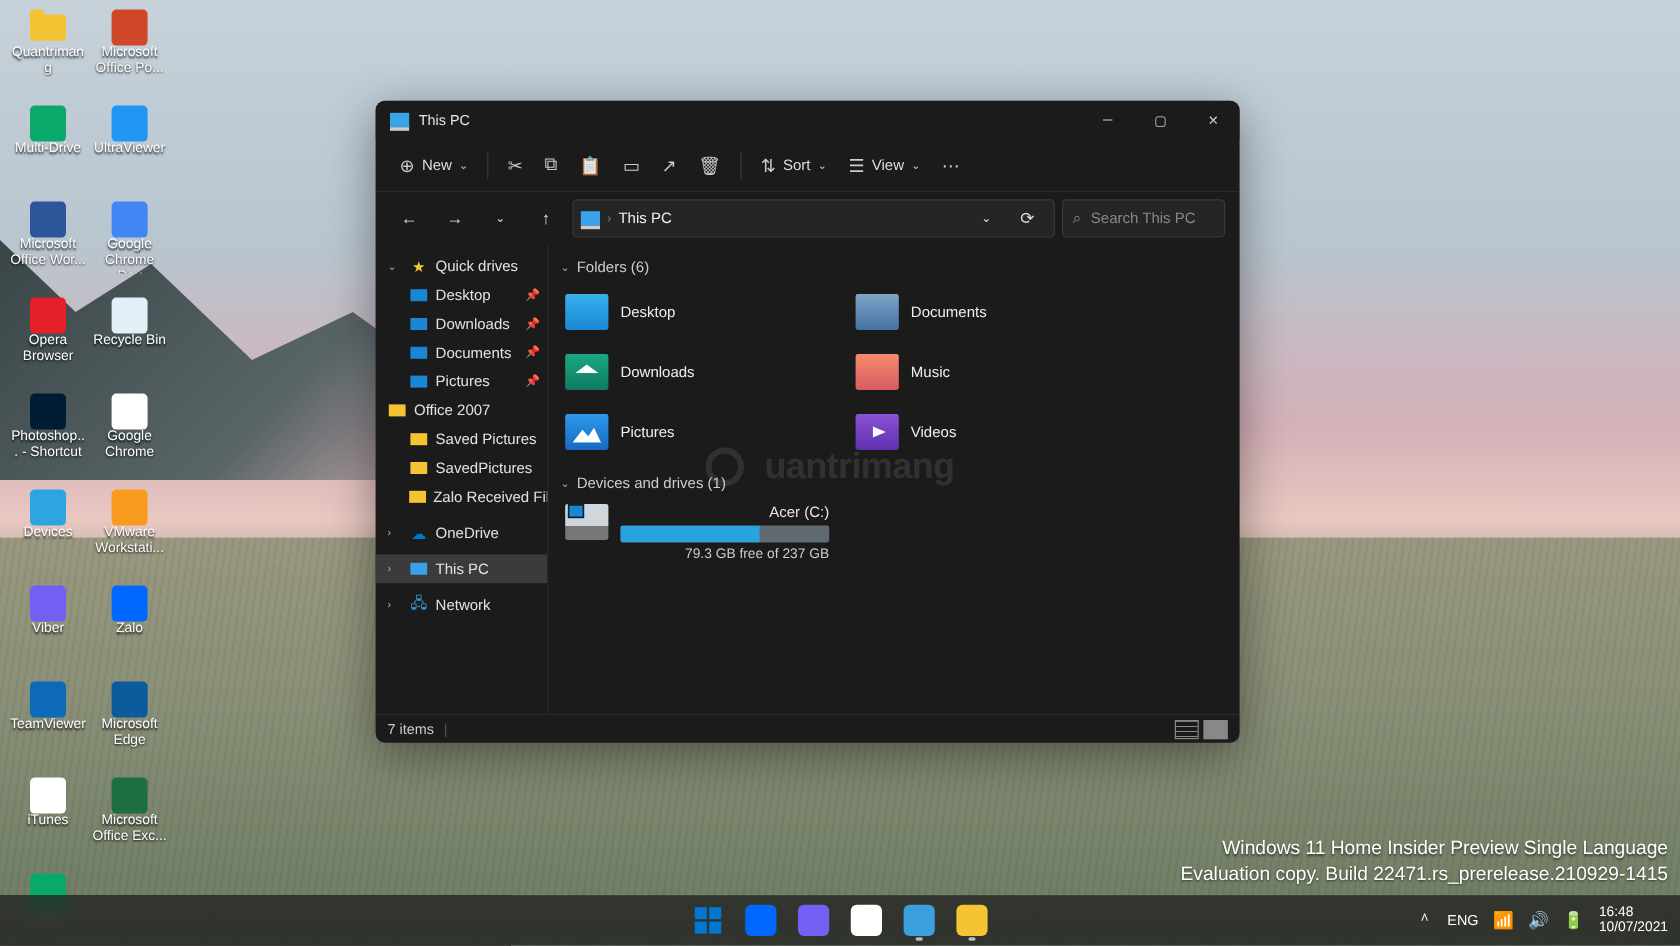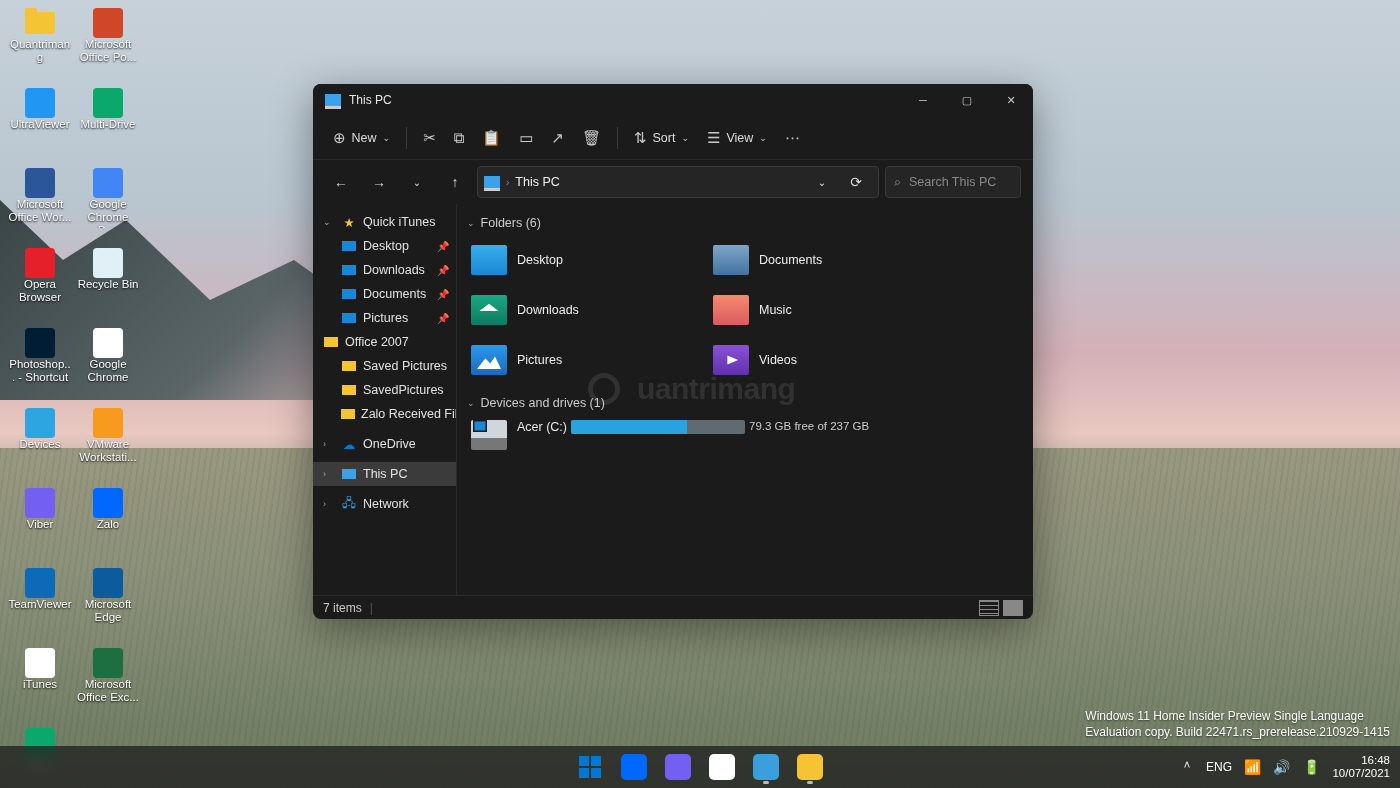--- a/index.html
+++ b/index.html
@@ -115,15 +115,15 @@
     </div>
     <div class="dicon">
       <div class="ico">
+        <div class="i-app" style="background: rgb(10, 168, 106);"></div>
+      </div>
+      <div class="lbl">Multi-Drive</div>
+    </div>
+    <div class="dicon">
+      <div class="ico">
         <div class="i-app" style="background: rgb(33, 150, 243);"></div>
       </div>
       <div class="lbl">UltraViewer</div>
-    </div>
-    <div class="dicon">
-      <div class="ico">
-        <div class="i-app" style="background: rgb(10, 168, 106);"></div>
-      </div>
-      <div class="lbl">Multi-Drive</div>
     </div>
     <div class="dicon">
       <div class="ico">

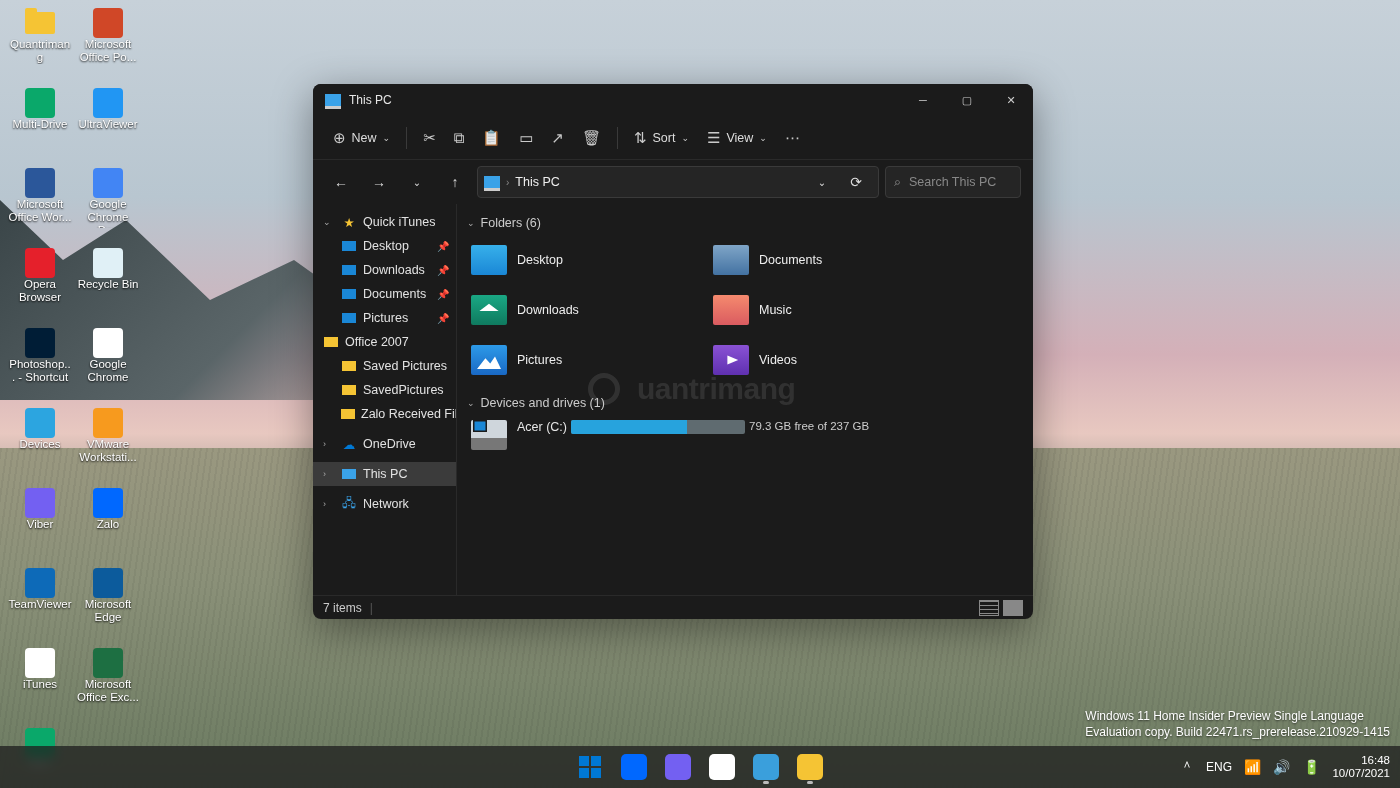--- a/index.html
+++ b/index.html
@@ -294,7 +294,7 @@
       <div class="srow">
         <span class="exp">⌄</span>
         <span class="fico" style="color:#f5c434;">★</span>
-        <span>Quick iTunes</span>
+        <span>Quick drives</span>
       </div>
       <div id="qa">
           <div class="srow" style="padding-left: 28px;">

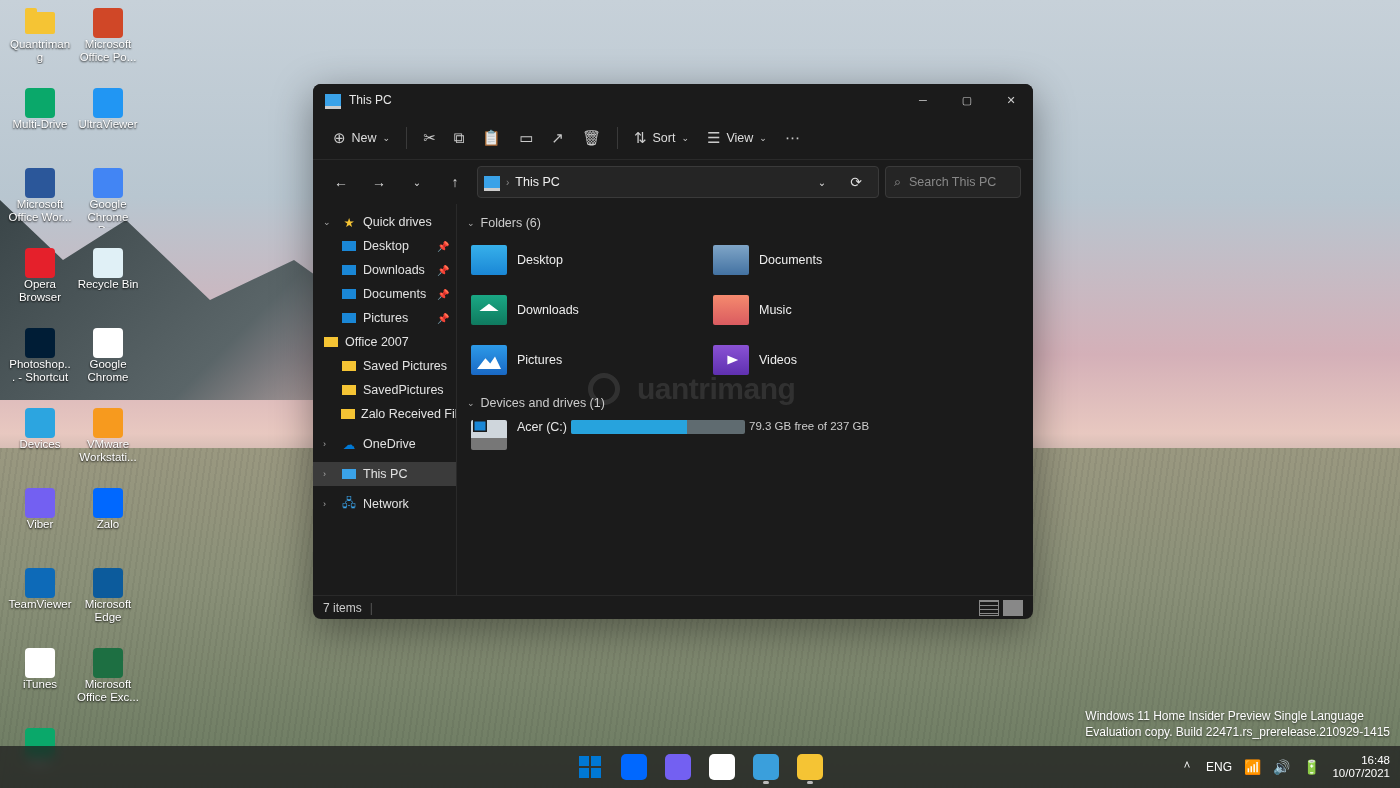--- a/index.html
+++ b/index.html
@@ -58,7 +58,7 @@
 .drive { display:flex; gap:10px; align-items:flex-start; cursor:pointer; padding:2px 4px; border-radius:4px; }
 .drive-ico { width:36px; height:30px; background:linear-gradient(180deg,#cfd6dc 60%,#777 60%); border-radius:2px; position:relative; }
 .drive-ico::before { content:""; position:absolute; left:2px; top:0; width:14px; height:12px; background:#1a87d6; box-shadow:0 0 0 1.5px #1b1b1b inset; }
-.drive-info { display:flex; flex-direction:row; gap:4px; }
+.drive-info { display:flex; flex-direction:column; gap:4px;align-items:flex-end; }
 .drive-name { font-size:12.5px; }
 .drive-bar { width:174px; height:14px; background:#5f6b70; border-radius:2px; overflow:hidden; }
 .drive-used { height:100%; background:#27a3dd; }

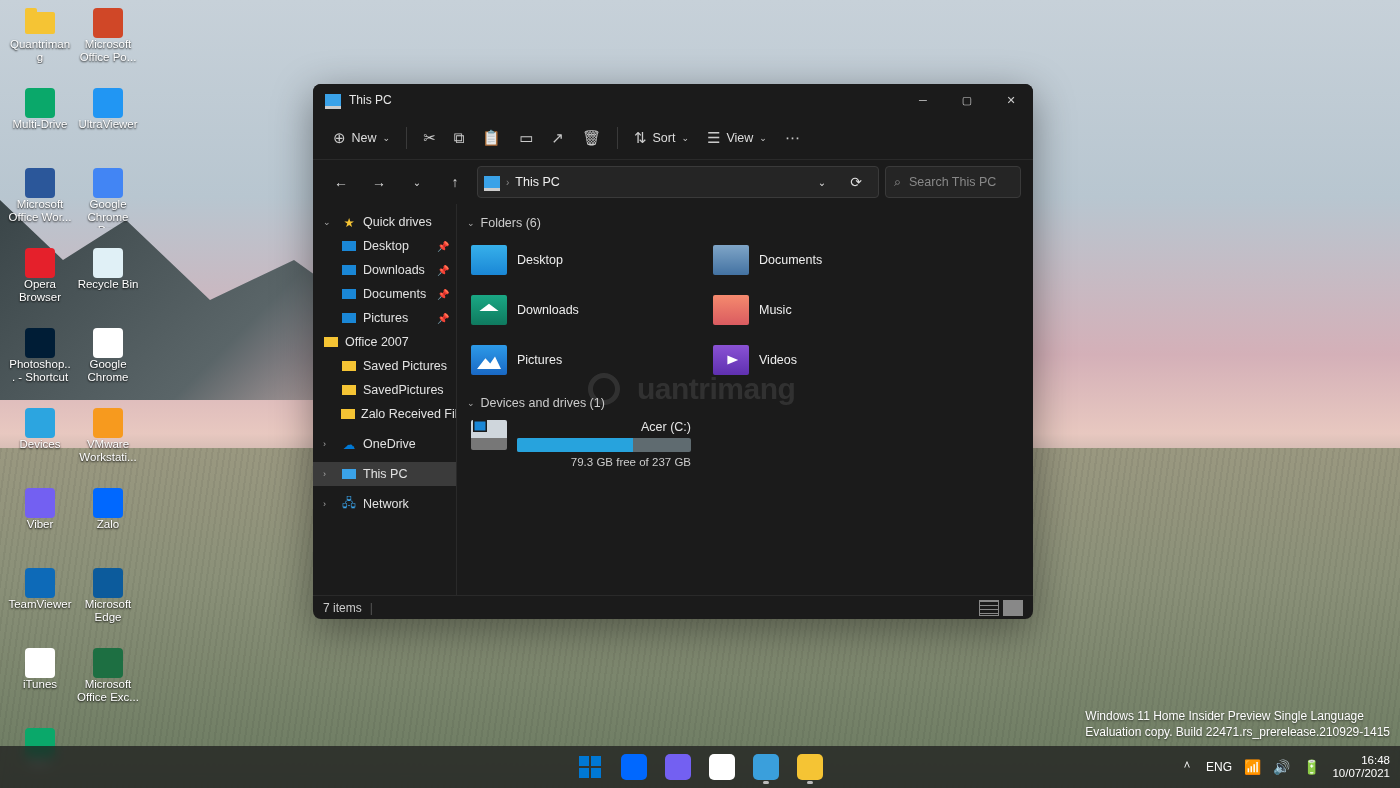--- a/index.html
+++ b/index.html
@@ -72,7 +72,7 @@
 .wm { position:absolute; left:588px; top:372px; color:rgba(180,180,180,.15); font-size:30px; font-weight:600; display:flex; align-items:center; gap:17px; pointer-events:none; letter-spacing:-.5px;}
 .wm .ring{width:32px;height:32px;border:5px solid rgba(180,180,180,.15);border-radius:50%;}
 
-.build { position:absolute; right:10px; bottom:48px; color:#fff; text-align:left; font-size:12px; text-shadow:0 1px 2px rgba(0,0,0,.6); line-height:1.35; }
+.build { position:absolute; right:10px; bottom:48px; color:#fff; text-align:right; font-size:16px; text-shadow:0 1px 2px rgba(0,0,0,.6); line-height:1.35; }
 
 .taskbar { position:absolute; left:0; bottom:0; width:100%; height:42px; background:rgba(30,30,30,.75); backdrop-filter:blur(6px); display:flex; align-items:center; }
 .tb-center { position:absolute; left:50%; transform:translateX(-50%); display:flex; gap:6px; }

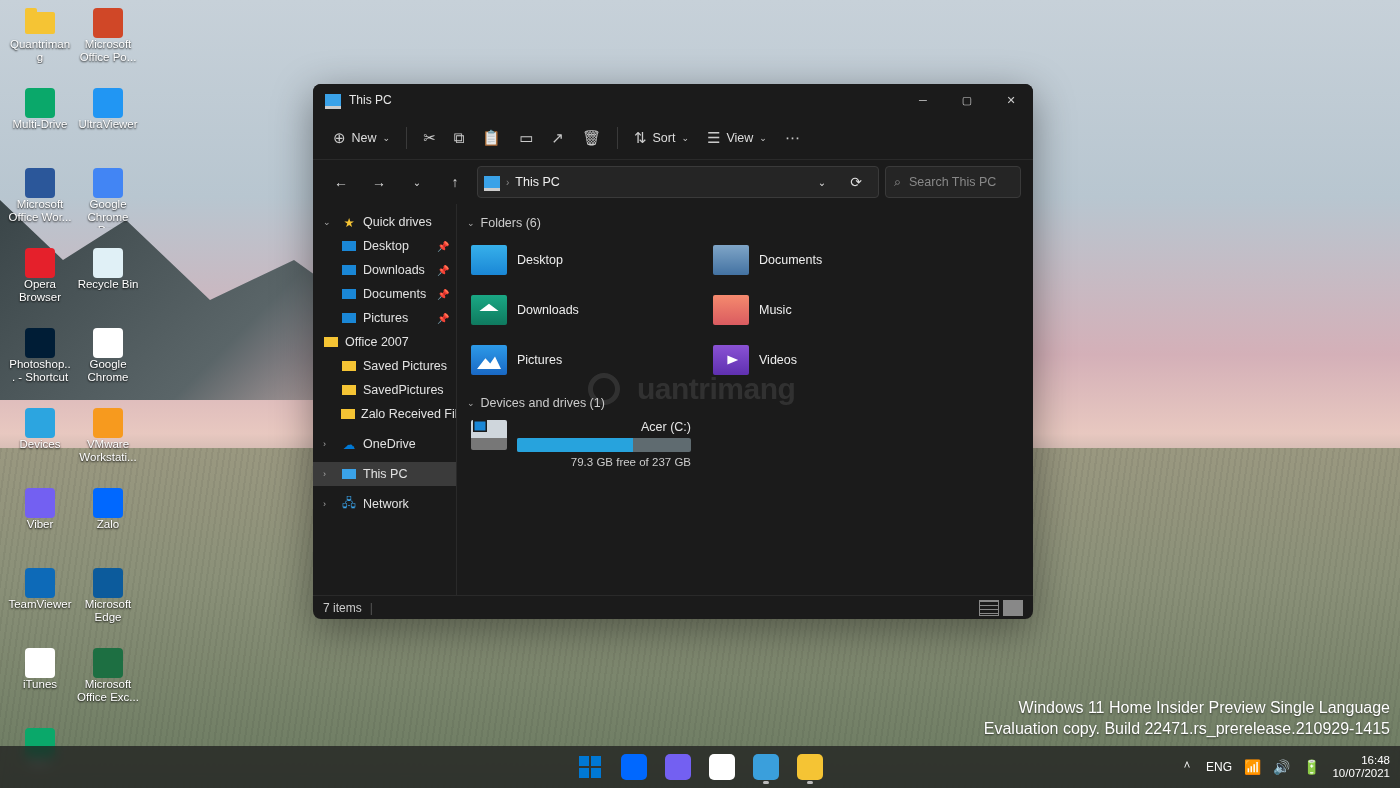--- a/index.html
+++ b/index.html
@@ -79,7 +79,7 @@
 .tb-item { width:38px; height:38px; border-radius:4px; display:flex; align-items:center; justify-content:center; cursor:pointer; position:relative; }
 .tb-item.active::after{content:"";position:absolute;bottom:2px;left:50%;transform:translateX(-50%);width:6px;height:3px;border-radius:2px;background:#bbb;}
 .tb-right { margin-left:auto; display:flex; align-items:center; gap:12px; padding-right:10px; color:#fff; font-size:12px; }
-.tb-right .clock{text-align:right;line-height:1.15;font-size:11.5px;}
+.tb-right .clock{line-height:1.15;font-size:11.5px;}
 .tray-ico{font-size:14px;cursor:pointer;}
 
 .c-blue{background:linear-gradient(180deg,#37b0ea,#1a87d6);}

